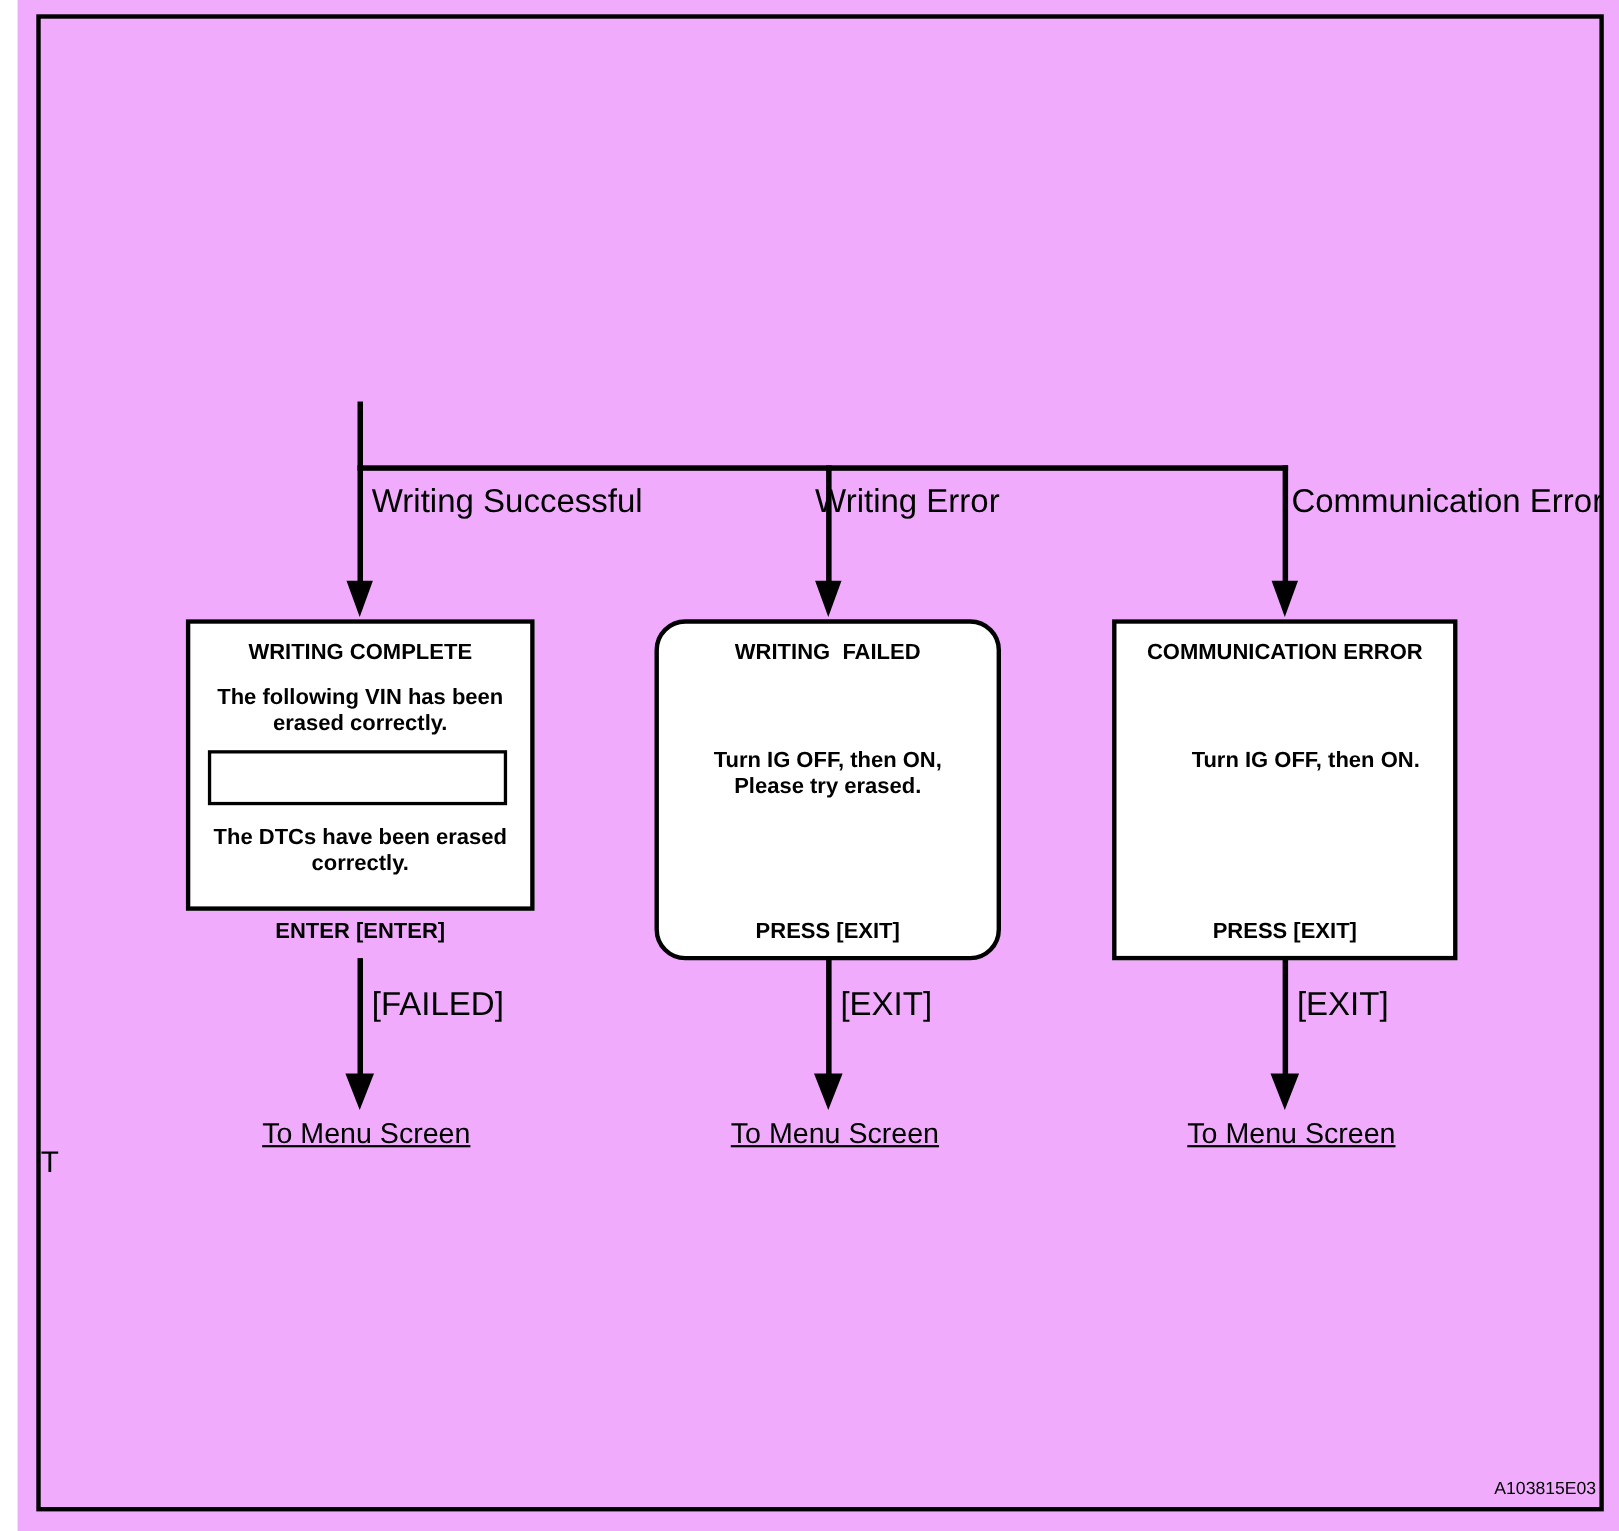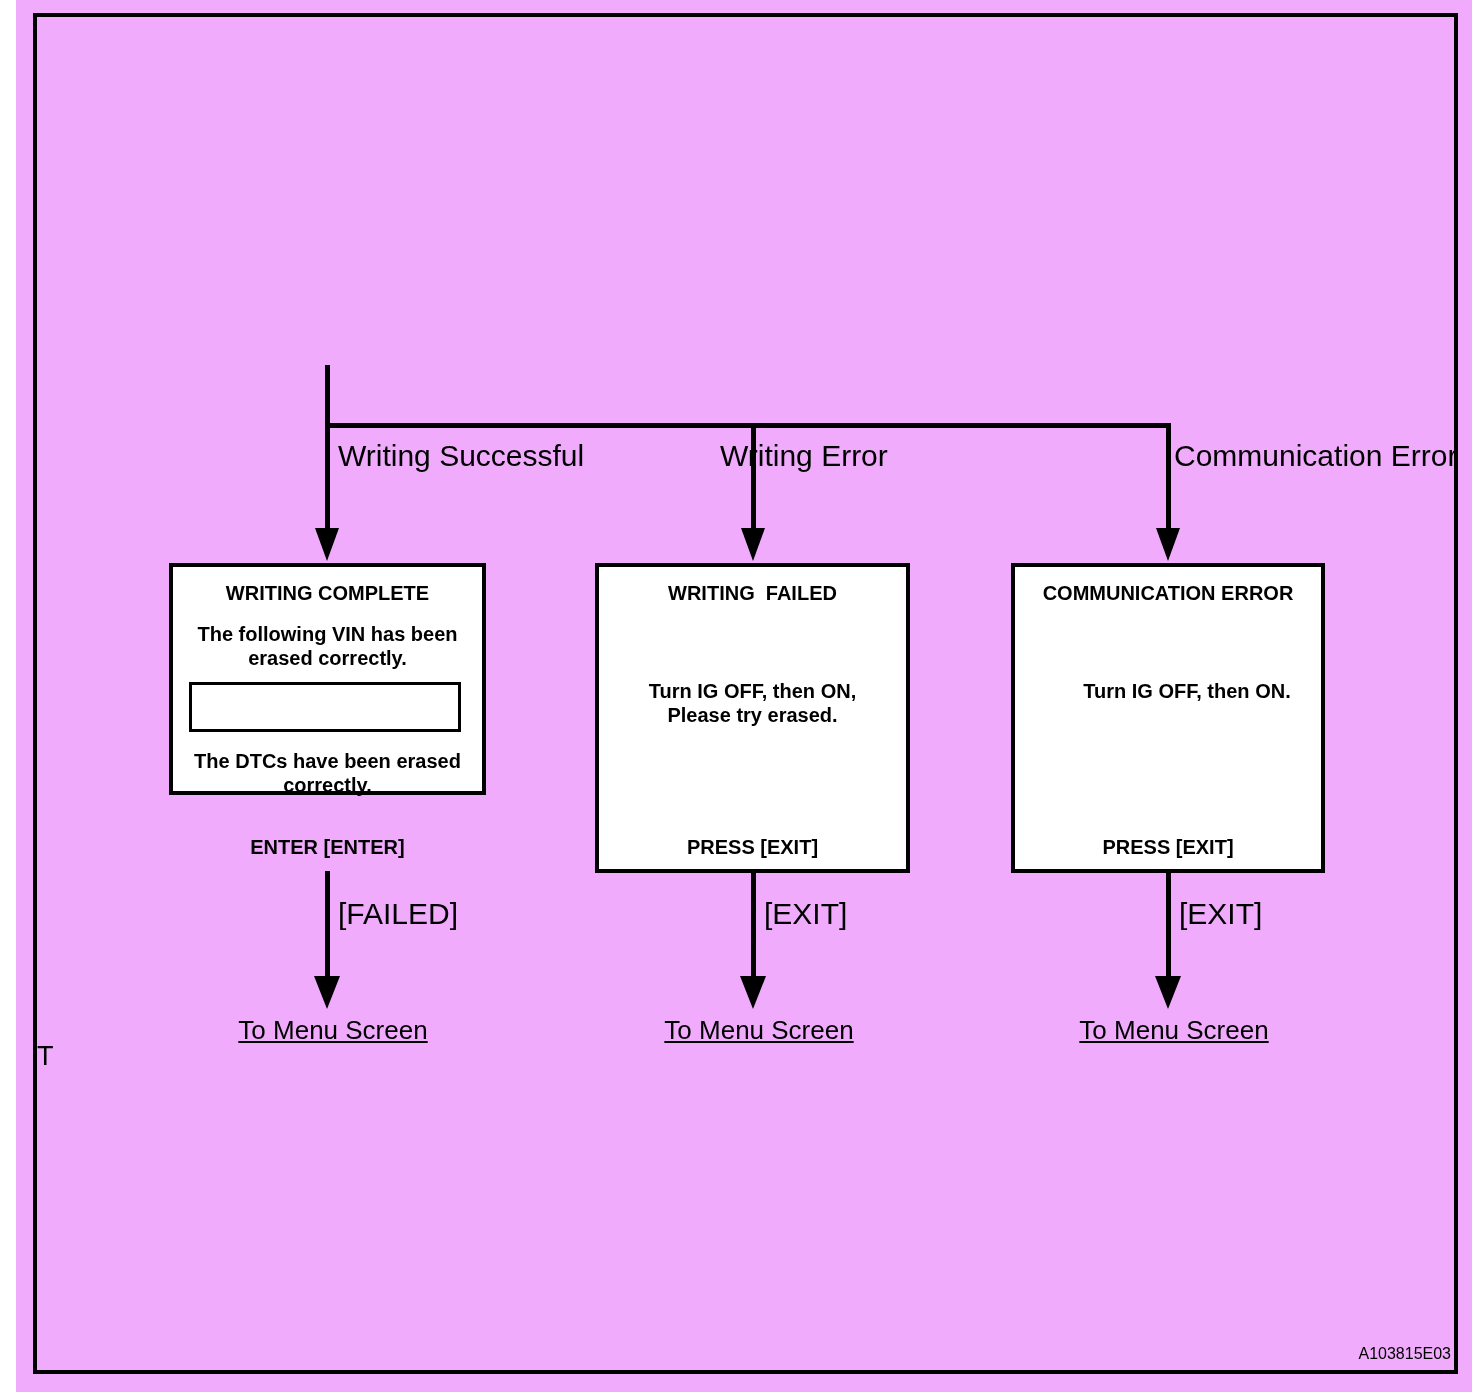--- a/index.html
+++ b/index.html
@@ -119,7 +119,7 @@
   <div class="arrow-down" style="left:1140px; top:528px;"></div>
 
   <div class="flow-label" style="left:322px; top:438px;">Writing Successful</div>
-  <div class="flow-label" style="left:704px; top:438px;">Writing Error</div>
+  <div class="flow-label" style="left:725px; top:438px;">Writing Error</div>
   <div class="flow-label" style="left:1158px; top:438px;">Communication Error</div>
 
   <div class="screen-box" style="left:153px; top:563px; width:317px; height:232px;">

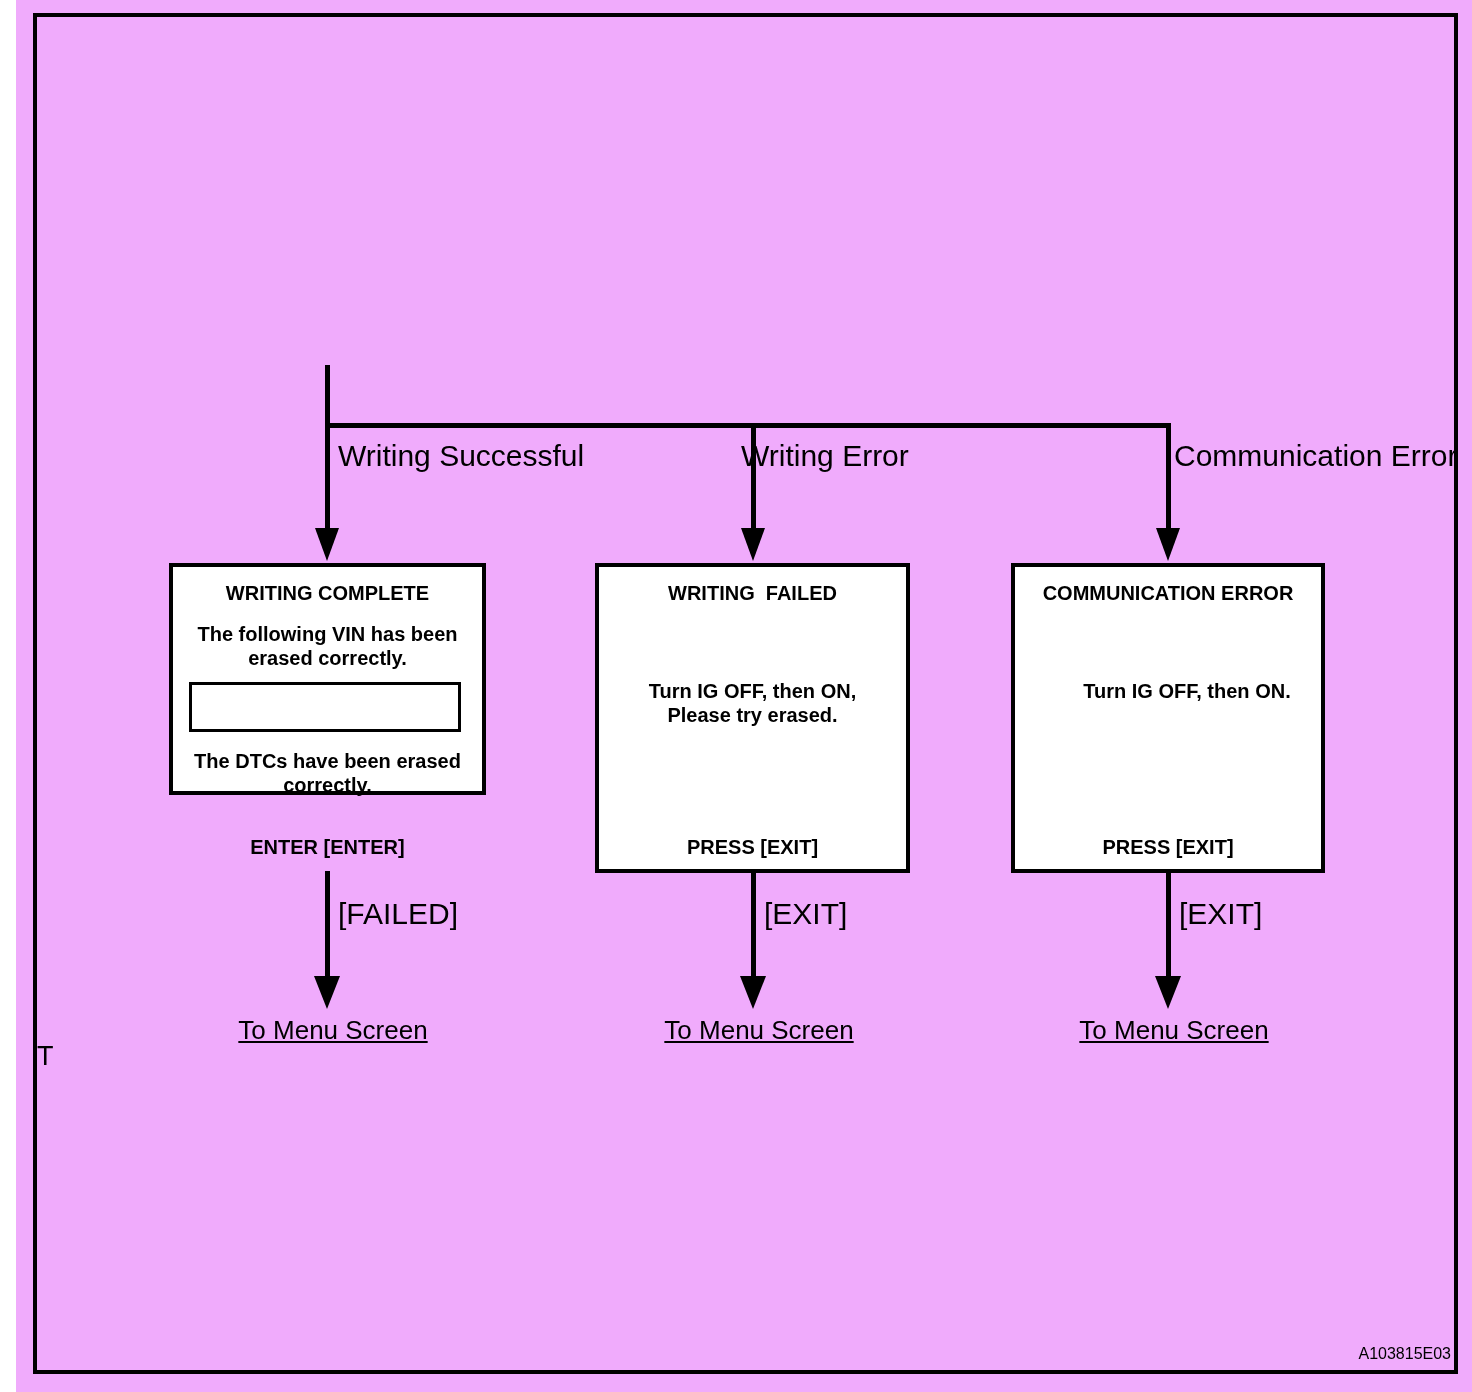--- a/index.html
+++ b/index.html
@@ -122,7 +122,7 @@
   <div class="flow-label" style="left:725px; top:438px;">Writing Error</div>
   <div class="flow-label" style="left:1158px; top:438px;">Communication Error</div>
 
-  <div class="screen-box" style="left:153px; top:563px; width:317px; height:232px;">
+  <div class="screen-box" style="left:153px; top:563px; width:317px; height:265px;">
     <div class="screen-title" style="top:14px;">WRITING COMPLETE</div>
     <div class="screen-text" style="top:55px;">The following VIN has been
 erased correctly.</div>

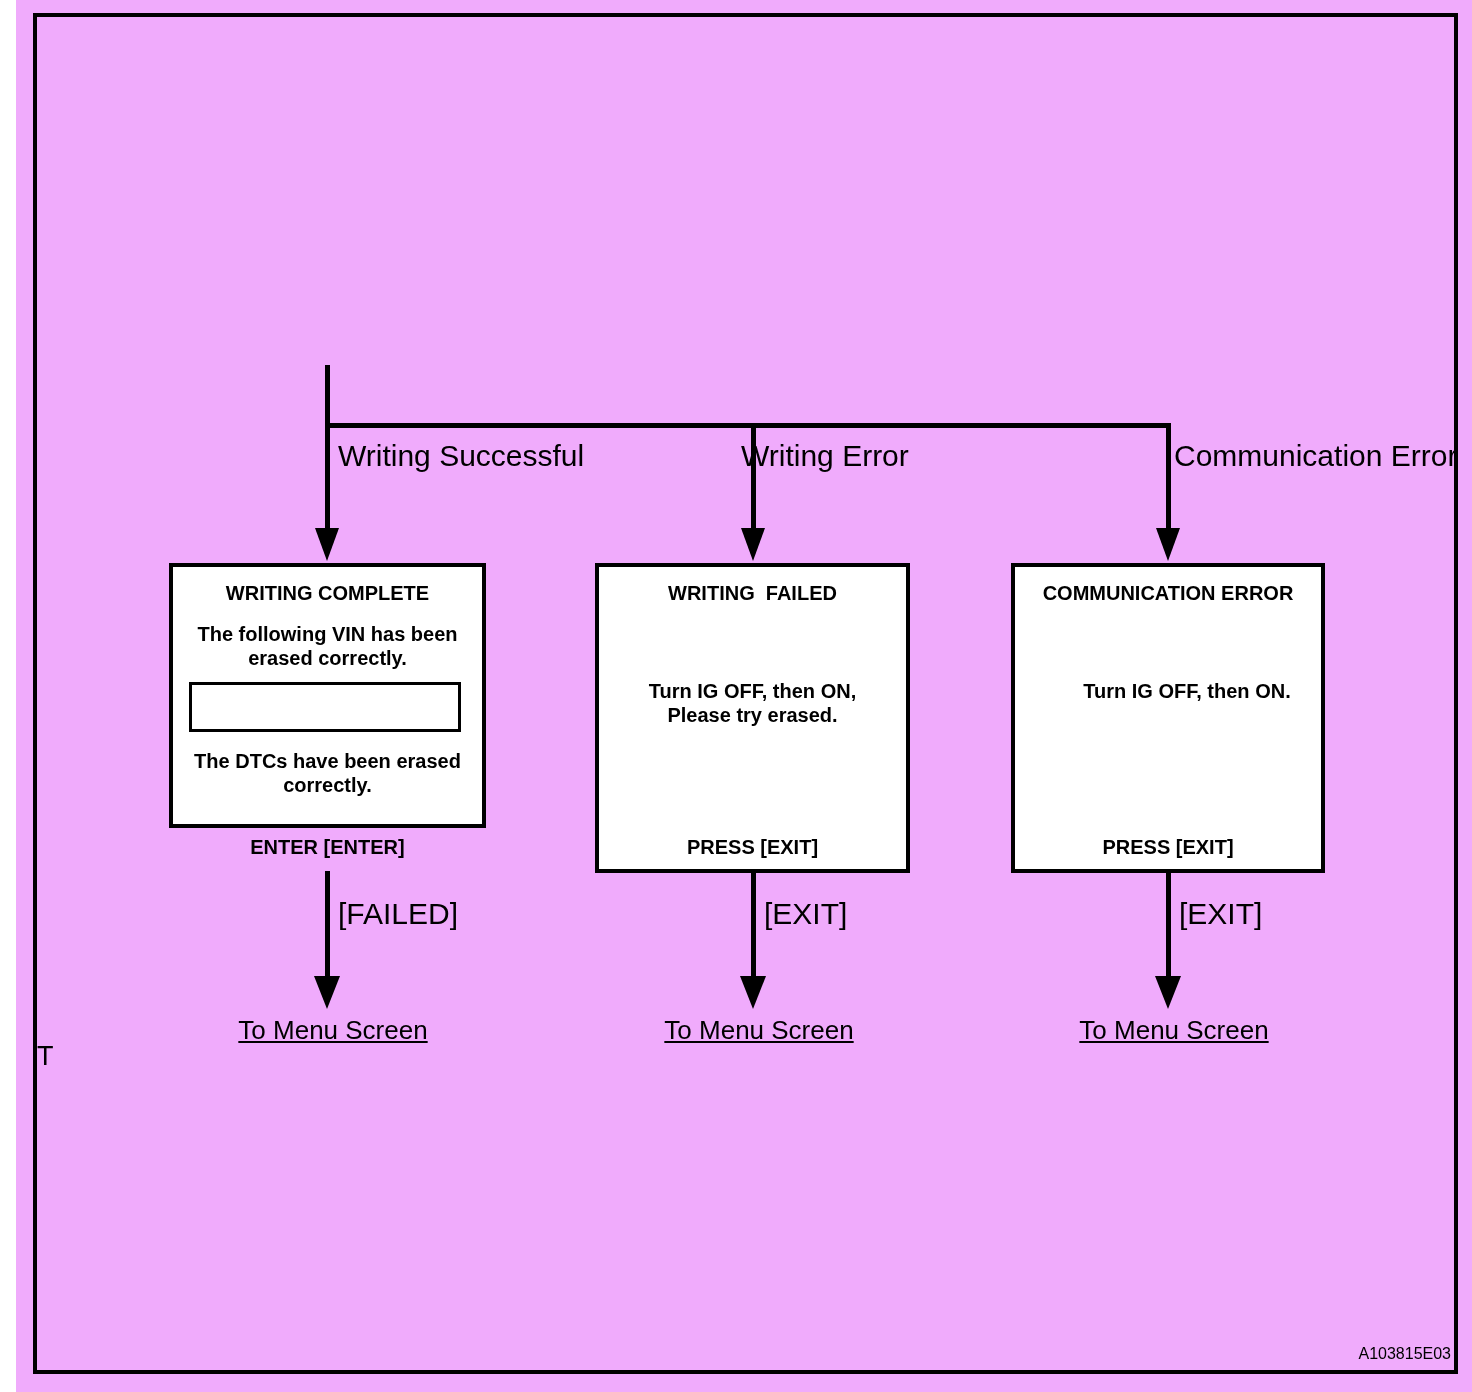--- a/index.html
+++ b/index.html
@@ -132,7 +132,7 @@
     <div class="screen-text" style="top:268px;">ENTER [ENTER]</div>
   </div>
 
-  <div class="screen-box" style="left:579px; top:563px; width:315px; height:310px;">
+  <div class="screen-box" style="left:579px; top:563px; width:315px; height:310px;border-radius:28px;">
     <div class="screen-title" style="top:14px;">WRITING  FAILED</div>
     <div class="screen-text" style="top:112px;">Turn IG OFF, then ON,
 Please try erased.</div>

